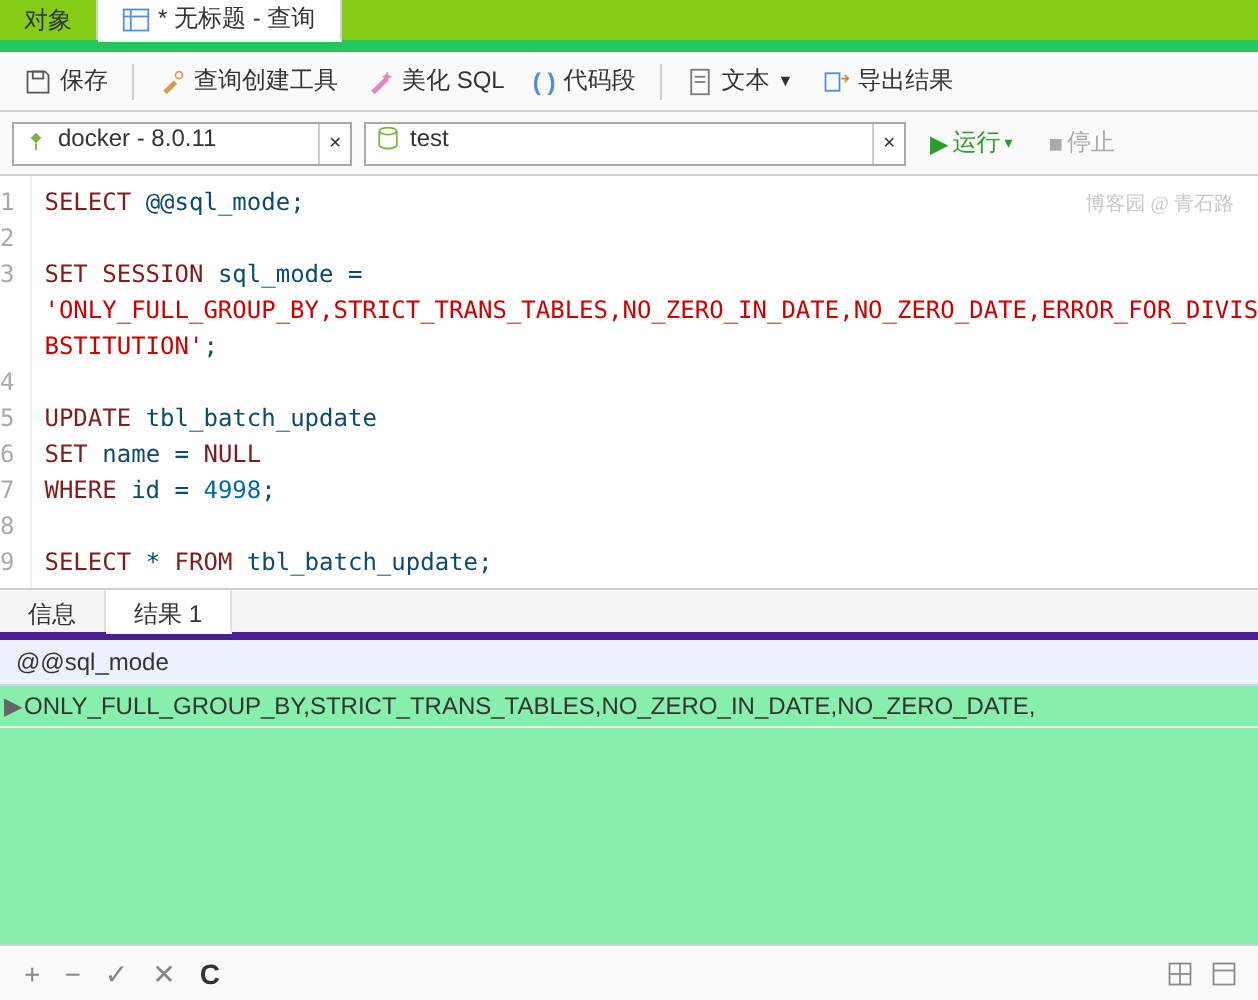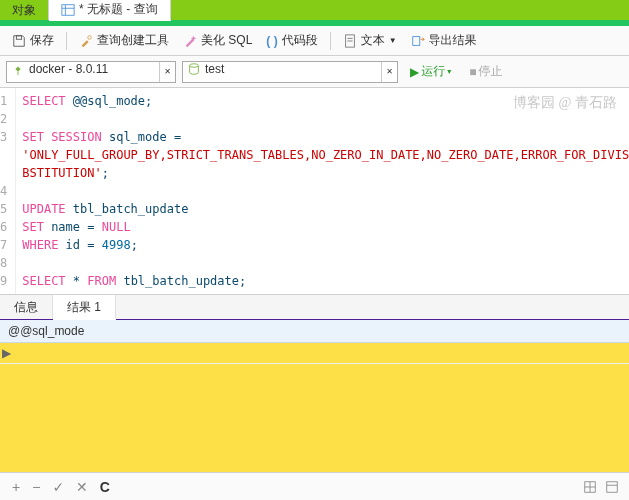--- a/index.html
+++ b/index.html
@@ -110,7 +110,7 @@
     <span style="flex:1">docker - 8.0.11</span>
     <span class="dd" style="font-size:8px">✕</span>
   </div>
-  <div class="conn-select" style="width:216px">
+  <div class="conn-select" style="width:271px">
     <svg class="icon" viewBox="0 0 16 16">
         <ellipse cx="8" cy="4" rx="5" ry="2" fill="none" stroke="#7cb342"></ellipse>
         <path d="M3 4v8c0 1 2 2 5 2s5-1 5-2V4" fill="none" stroke="#7cb342"></path>

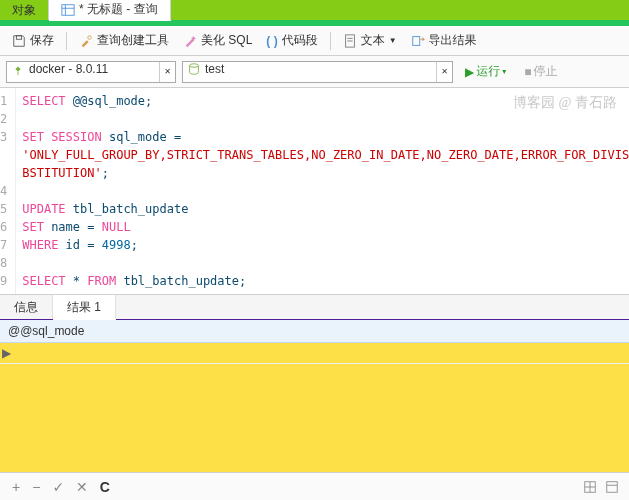--- a/index.html
+++ b/index.html
@@ -21,7 +21,7 @@
 .gutter div { height: 18px; }
 .code { padding: 4px 6px; white-space: pre; flex: 1; position: relative; }
 .code-line { height: 18px; }
-.kw { color: #ec4899; }
+.kw { color: #7f1d1d; }
 .str { color: #c00; }
 .num { color: #0369a1; }
 .id { color: #0c4a6e; }

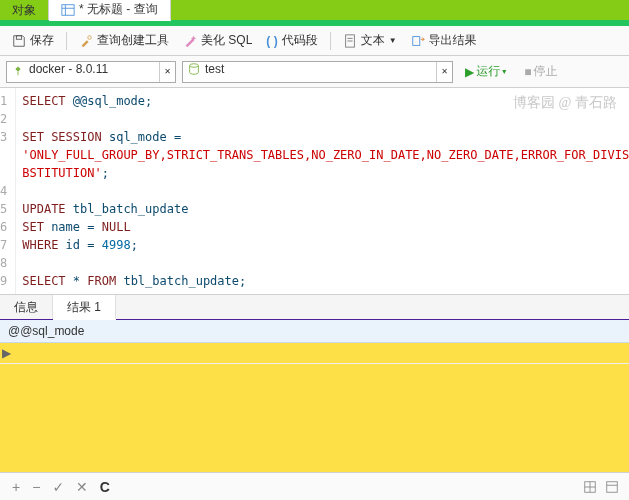--- a/index.html
+++ b/index.html
@@ -25,7 +25,7 @@
 .str { color: #c00; }
 .num { color: #0369a1; }
 .id { color: #0c4a6e; }
-.watermark { position: absolute; right: 12px; top: 6px; color: #c8c8c8; font-size: 14px; font-family: "Microsoft YaHei"; pointer-events: none; }
+.watermark { position: absolute; right: 12px; top: 6px; color: #c8c8c8; font-size: 10px; font-family: "Microsoft YaHei"; pointer-events: none; }
 .result-tabs { display: flex; border-top: 1px solid #d0d0d0; border-bottom: 1px solid #4c1d95; background: #f5f5f5; height: 26px; }
 .rtab { padding: 4px 14px; cursor: pointer; border-right: 1px solid #e0e0e0; }
 .rtab.active { background: #fff; border-bottom: 2px solid #fff; margin-bottom: -1px; }

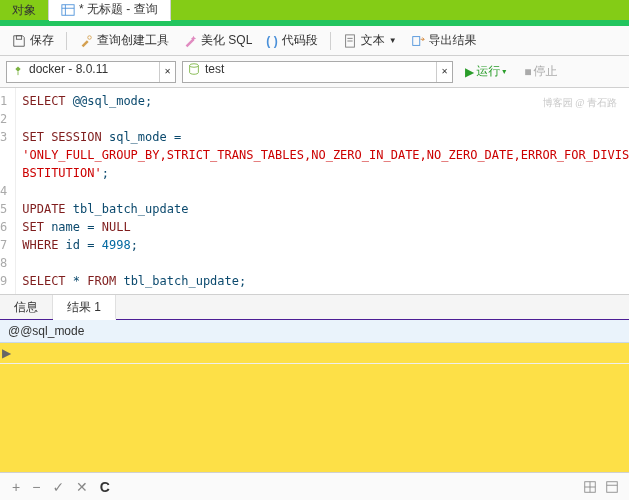--- a/index.html
+++ b/index.html
@@ -26,7 +26,7 @@
 .num { color: #0369a1; }
 .id { color: #0c4a6e; }
 .watermark { position: absolute; right: 12px; top: 6px; color: #c8c8c8; font-size: 10px; font-family: "Microsoft YaHei"; pointer-events: none; }
-.result-tabs { display: flex; border-top: 1px solid #d0d0d0; border-bottom: 1px solid #4c1d95; background: #f5f5f5; height: 26px; }
+.result-tabs { display: flex; border-top: 1px solid #d0d0d0; border-bottom: 4px solid #4c1d95; background: #f5f5f5; height: 26px; }
 .rtab { padding: 4px 14px; cursor: pointer; border-right: 1px solid #e0e0e0; }
 .rtab.active { background: #fff; border-bottom: 2px solid #fff; margin-bottom: -1px; }
 .grid { flex: 1; overflow: auto; background: #fde047; }

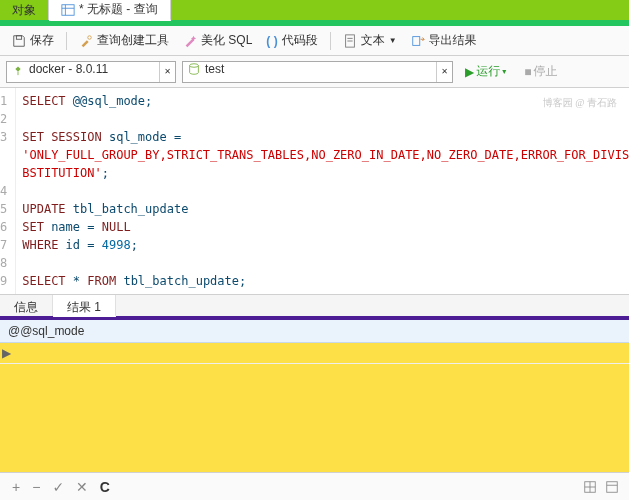--- a/index.html
+++ b/index.html
@@ -29,7 +29,7 @@
 .result-tabs { display: flex; border-top: 1px solid #d0d0d0; border-bottom: 4px solid #4c1d95; background: #f5f5f5; height: 26px; }
 .rtab { padding: 4px 14px; cursor: pointer; border-right: 1px solid #e0e0e0; }
 .rtab.active { background: #fff; border-bottom: 2px solid #fff; margin-bottom: -1px; }
-.grid { flex: 1; overflow: auto; background: #fde047; }
+.grid { flex: 1; overflow: auto; background: #86efac; }
 .grid-header { background: #eaf3fb; border-bottom: 1px solid #c8d8e8; padding: 4px 8px; font-weight: normal; }
 .grid-row { display: flex; align-items: center; border-bottom: 1px solid #eee; padding: 3px 2px; }
 .grid-row .marker { width: 10px; color: #666; }

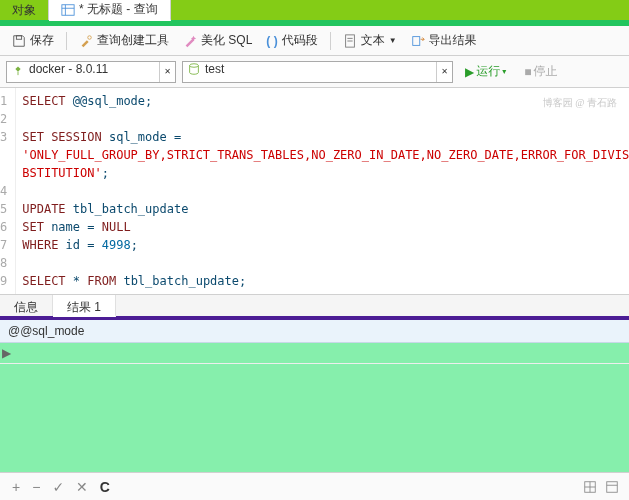--- a/index.html
+++ b/index.html
@@ -157,6 +157,7 @@
   <div id="grid-rows">
       <div class="grid-row">
         <span class="marker">▶</span>
+        <span>ONLY_FULL_GROUP_BY,STRICT_TRANS_TABLES,NO_ZERO_IN_DATE,NO_ZERO_DATE,</span>
       </div>
     </div>
 </div>

